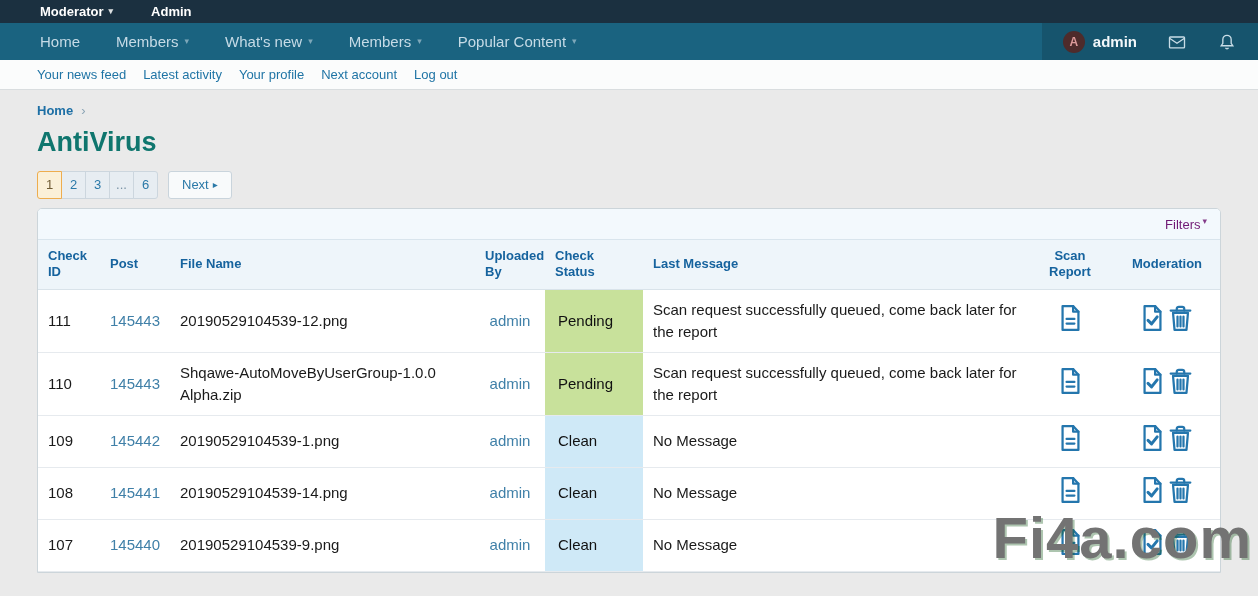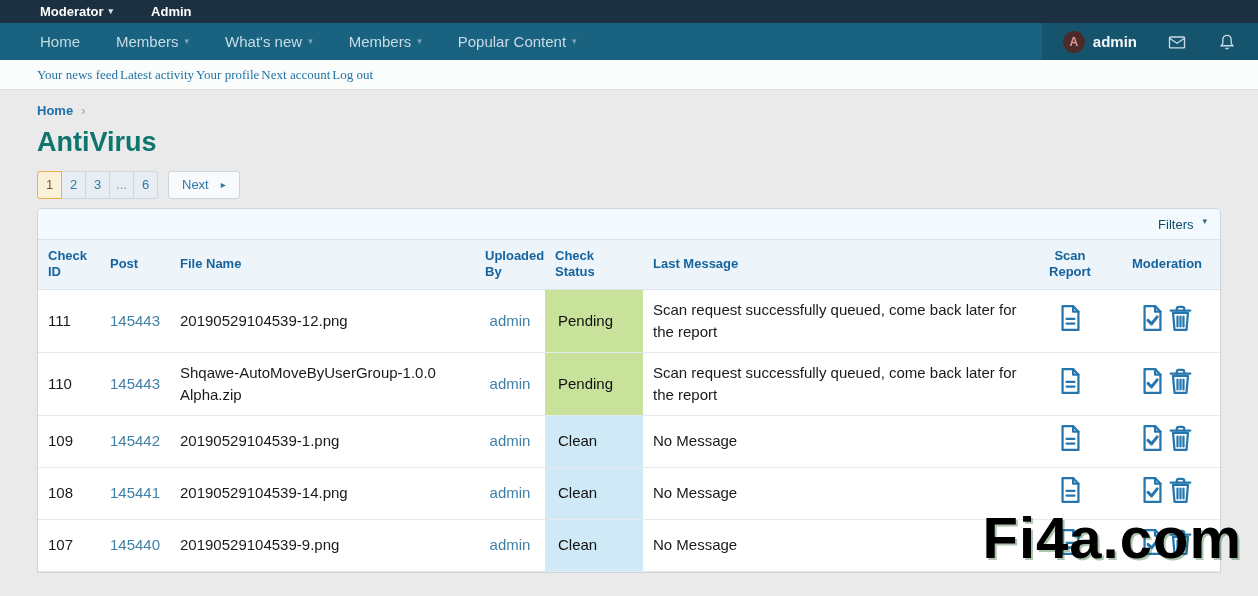--- a/index.html
+++ b/index.html
@@ -31,7 +31,7 @@
   .search-panel svg { width:18px; height:18px; stroke:#dce9ef; fill:none; stroke-width:2; }
 
   
-  .subnav { height:30px; background:#fbfcfc; border-bottom:1px solid #d9dddf; display:flex; align-items:center; padding-left:37px; gap:2px;font-family:Liberation Serif, serif; }
+  .subnav { height:30px; background:#fbfcfc; border-bottom:1px solid #d9dddf; display:flex; align-items:center; padding-left:37px; gap:17px; }
   .subnav a { color:#1f74a5; font-size:13px; text-decoration:none; cursor:pointer; }
 
   

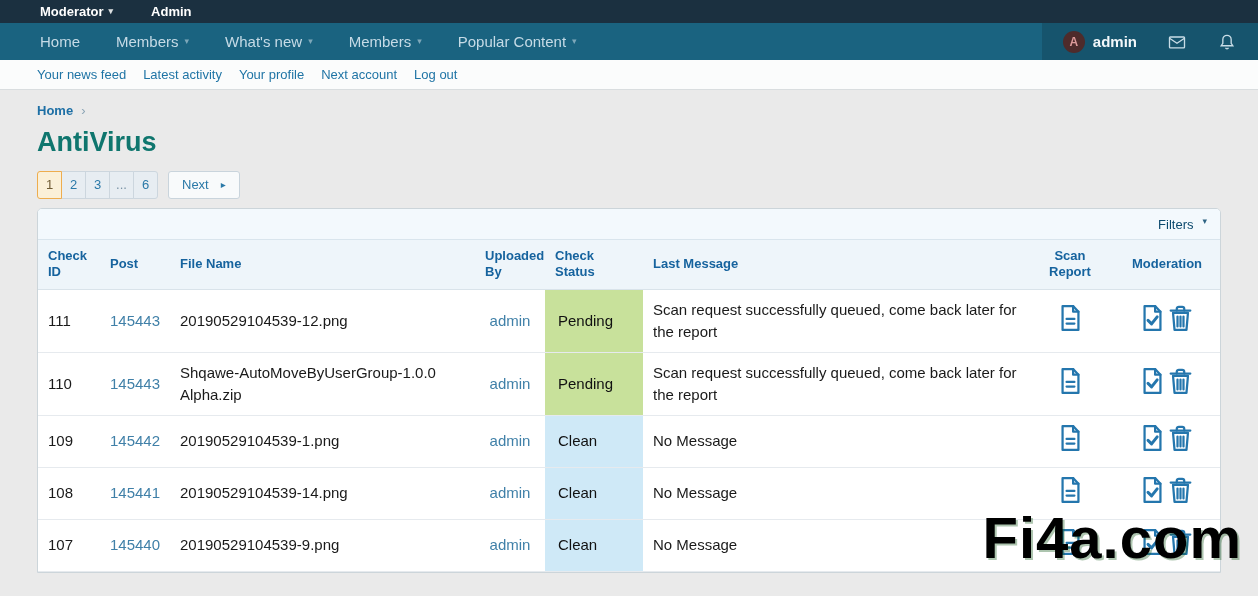--- a/index.html
+++ b/index.html
@@ -51,7 +51,7 @@
   .page.active { background:#fbf0d8; color:#6f5b33; border-color:#eead4e; position:relative; z-index:1; }
   .page.gap { color:#7a93a5; cursor:default; }
   .next-btn { height:28px; line-height:26px; padding:0 13px; background:#f8fafb; border:1px solid #c9d4dc; border-radius:3px;
-              color:#2a79a8; font-size:13px; cursor:pointer; display:flex; align-items:center; gap:12px; }
+              color:#2a79a8; font-size:13px; cursor:pointer; display:flex; align-items:center; gap:4px; }
   .next-btn .arr { font-size:10px; }
 
   

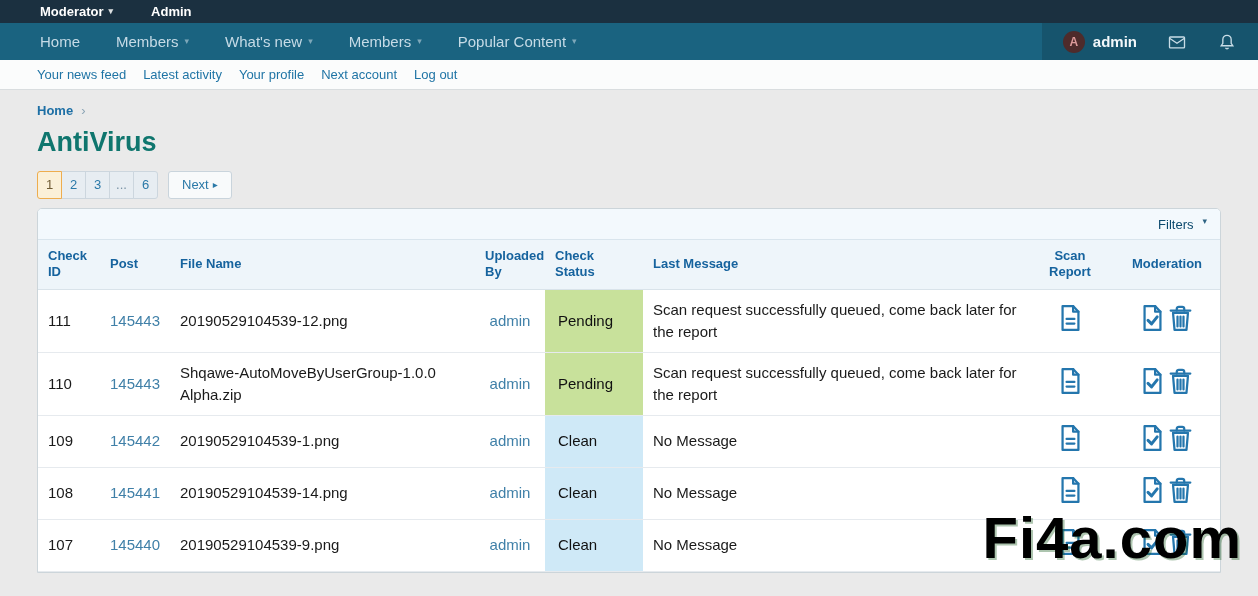--- a/index.html
+++ b/index.html
@@ -57,7 +57,7 @@
   
   .table-wrap { background:#ffffff; border:1px solid #ccd5da; border-radius:5px 5px 0 0; width:1184px; overflow:hidden; }
   .filters-bar { height:31px; background:#f3f9fd; border-bottom:1px solid #d9e5ed; display:flex; align-items:center; justify-content:flex-end; padding-right:13px; }
-  .filters-link { color:#0c4a6e; font-size:13px; display:flex; gap:9px; cursor:pointer; }
+  .filters-link { color:#701a75; font-size:13px; display:flex; gap:2px; cursor:pointer; }
   table { width:100%; border-collapse:collapse; table-layout:fixed; }
   thead th { background:#eef5fa; color:#16639e; font-size:13px; font-weight:bold; text-align:left; padding:8px 10px;
              vertical-align:middle; line-height:1.25; border-bottom:1px solid #d9e3ea; }

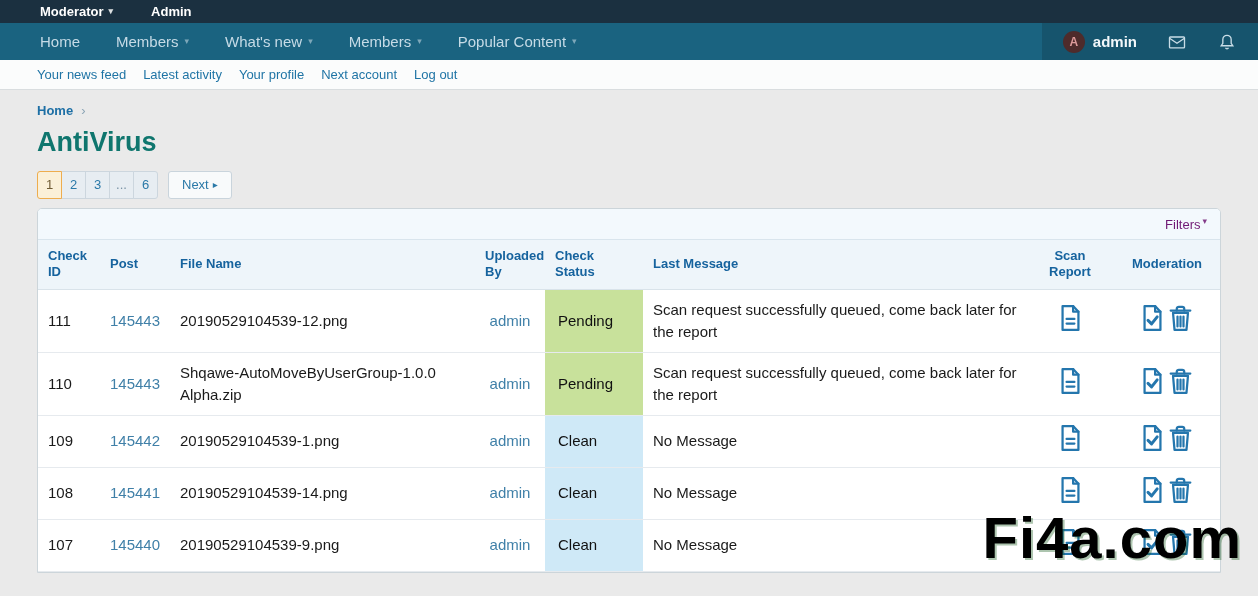--- a/index.html
+++ b/index.html
@@ -71,8 +71,8 @@
   .row-icon svg { stroke:#2476ad; fill:none; stroke-width:2.4; stroke-linejoin:round; stroke-linecap:round; }
 
   
-  .watermark { position:absolute; top:504px; right:16px; font-size:58px; font-weight:bold; letter-spacing:1px;
-               color:#000000; text-shadow:2px 2px 0 rgba(20,90,25,.35); z-index:5; pointer-events:none; }
+  .watermark { position:absolute; top:504px; right:6px; font-size:58px; font-weight:bold; letter-spacing:1px;
+               color:#737373; text-shadow:2px 2px 0 rgba(20,90,25,.35); z-index:5; pointer-events:none; }
 </style>
 </head>
 <body>

